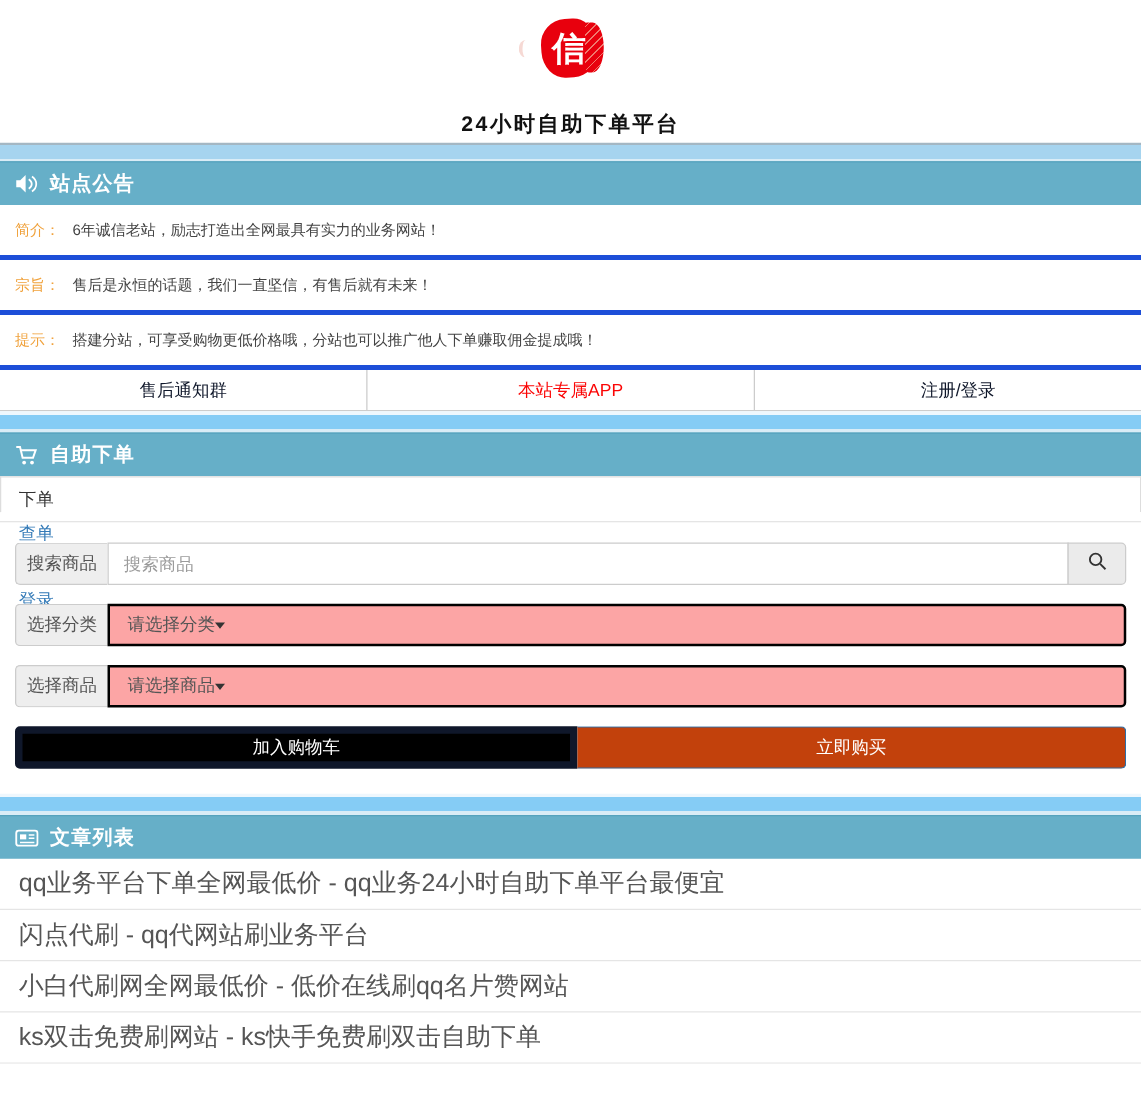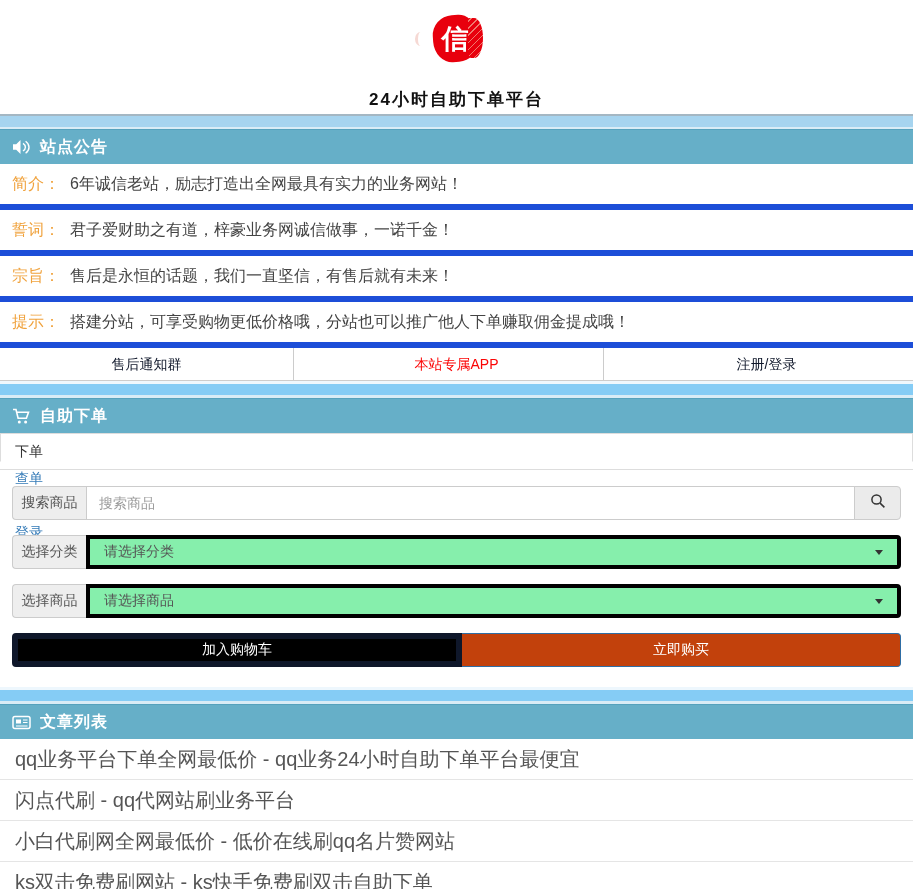--- a/index.html
+++ b/index.html
@@ -24,7 +24,7 @@
   .section-header .icon{margin-right:9px;display:flex;align-items:center;}
 
   
-  .ann-row{height:40px;line-height:40px;padding-left:12px;font-size:16px;border-bottom:6px solid #1d4ed8;color:#444;white-space:nowrap;overflow:hidden;}
+  .ann-row{height:40px;line-height:40px;padding-left:12px;font-size:12px;border-bottom:4px solid #1d4ed8;color:#444;white-space:nowrap;overflow:hidden;}
   .ann-label{color:#f0a23c;margin-right:10px;}
 
   

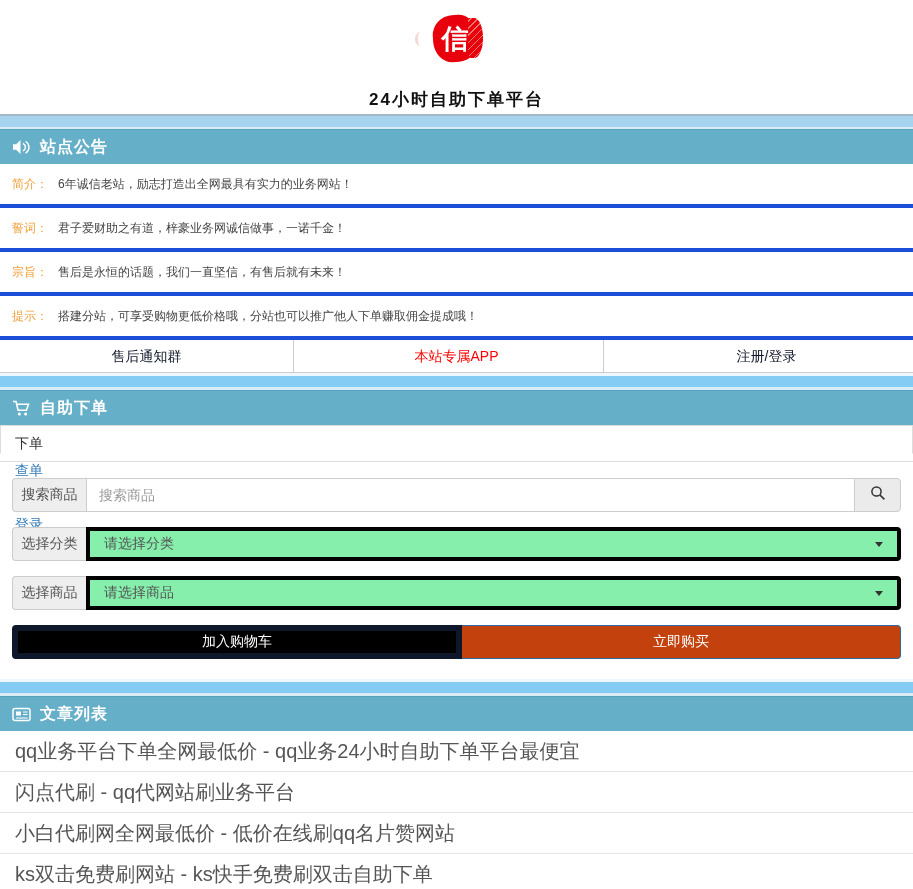--- a/index.html
+++ b/index.html
@@ -90,9 +90,6 @@
     <span class="ann-label">简介：</span><span>6年诚信老站，励志打造出全网最具有实力的业务网站！</span>
   </div>
   <div class="ann-row">
-    <span class="ann-label">誓词：</span><span>君子爱财助之有道，梓豪业务网诚信做事，一诺千金！</span>
-  </div>
-  <div class="ann-row">
     <span class="ann-label">宗旨：</span><span>售后是永恒的话题，我们一直坚信，有售后就有未来！</span>
   </div>
   <div class="ann-row">

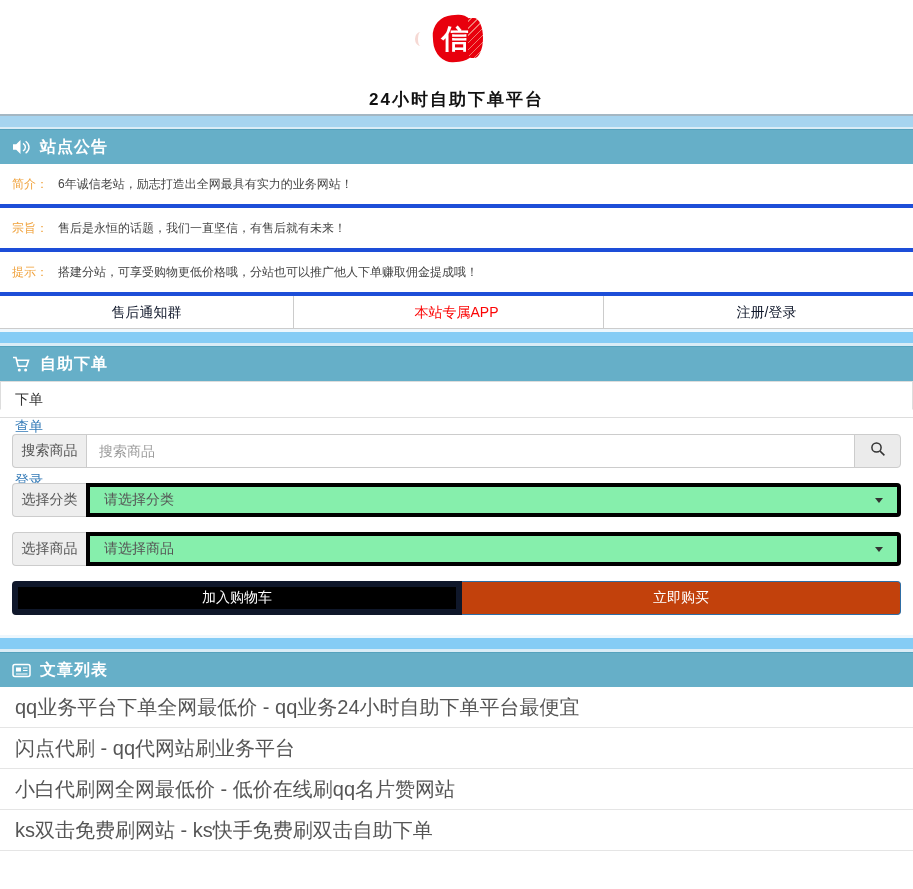--- a/index.html
+++ b/index.html
@@ -48,7 +48,7 @@
   .text-input{flex:1;border:1px solid #ccc;padding:0 12px;font-size:14px;outline:none;border-radius:0;min-width:0;font-family:inherit;color:#333;}
   .text-input::placeholder{color:#9b9b9b;}
   .search-btn{width:45px;background:#ebebeb;border:1px solid #ccc;margin-left:-1px;border-radius:0 4px 4px 0;display:flex;align-items:center;justify-content:center;cursor:pointer;}
-  .select{flex:1;border:4px solid #000000;border-radius:0 4px 4px 0;display:flex;align-items:center;justify-content:space-between;padding:0 14px;font-size:14px;color:#555;cursor:pointer;background:#86efac;}
+  .select{flex:1;border:2px solid #000000;border-radius:0 4px 4px 0;display:flex;align-items:center;justify-content:flex-start;padding:0 14px;font-size:14px;color:#555;cursor:pointer;background:#fca5a5;}
   .caret{width:0;height:0;border-left:4px solid transparent;border-right:4px solid transparent;border-top:5px solid #333;}
   .btn-row{display:flex;height:34px;}
   .btn{flex:1;display:flex;align-items:center;justify-content:center;color:#fff;font-size:14px;cursor:pointer;box-sizing:border-box;}

